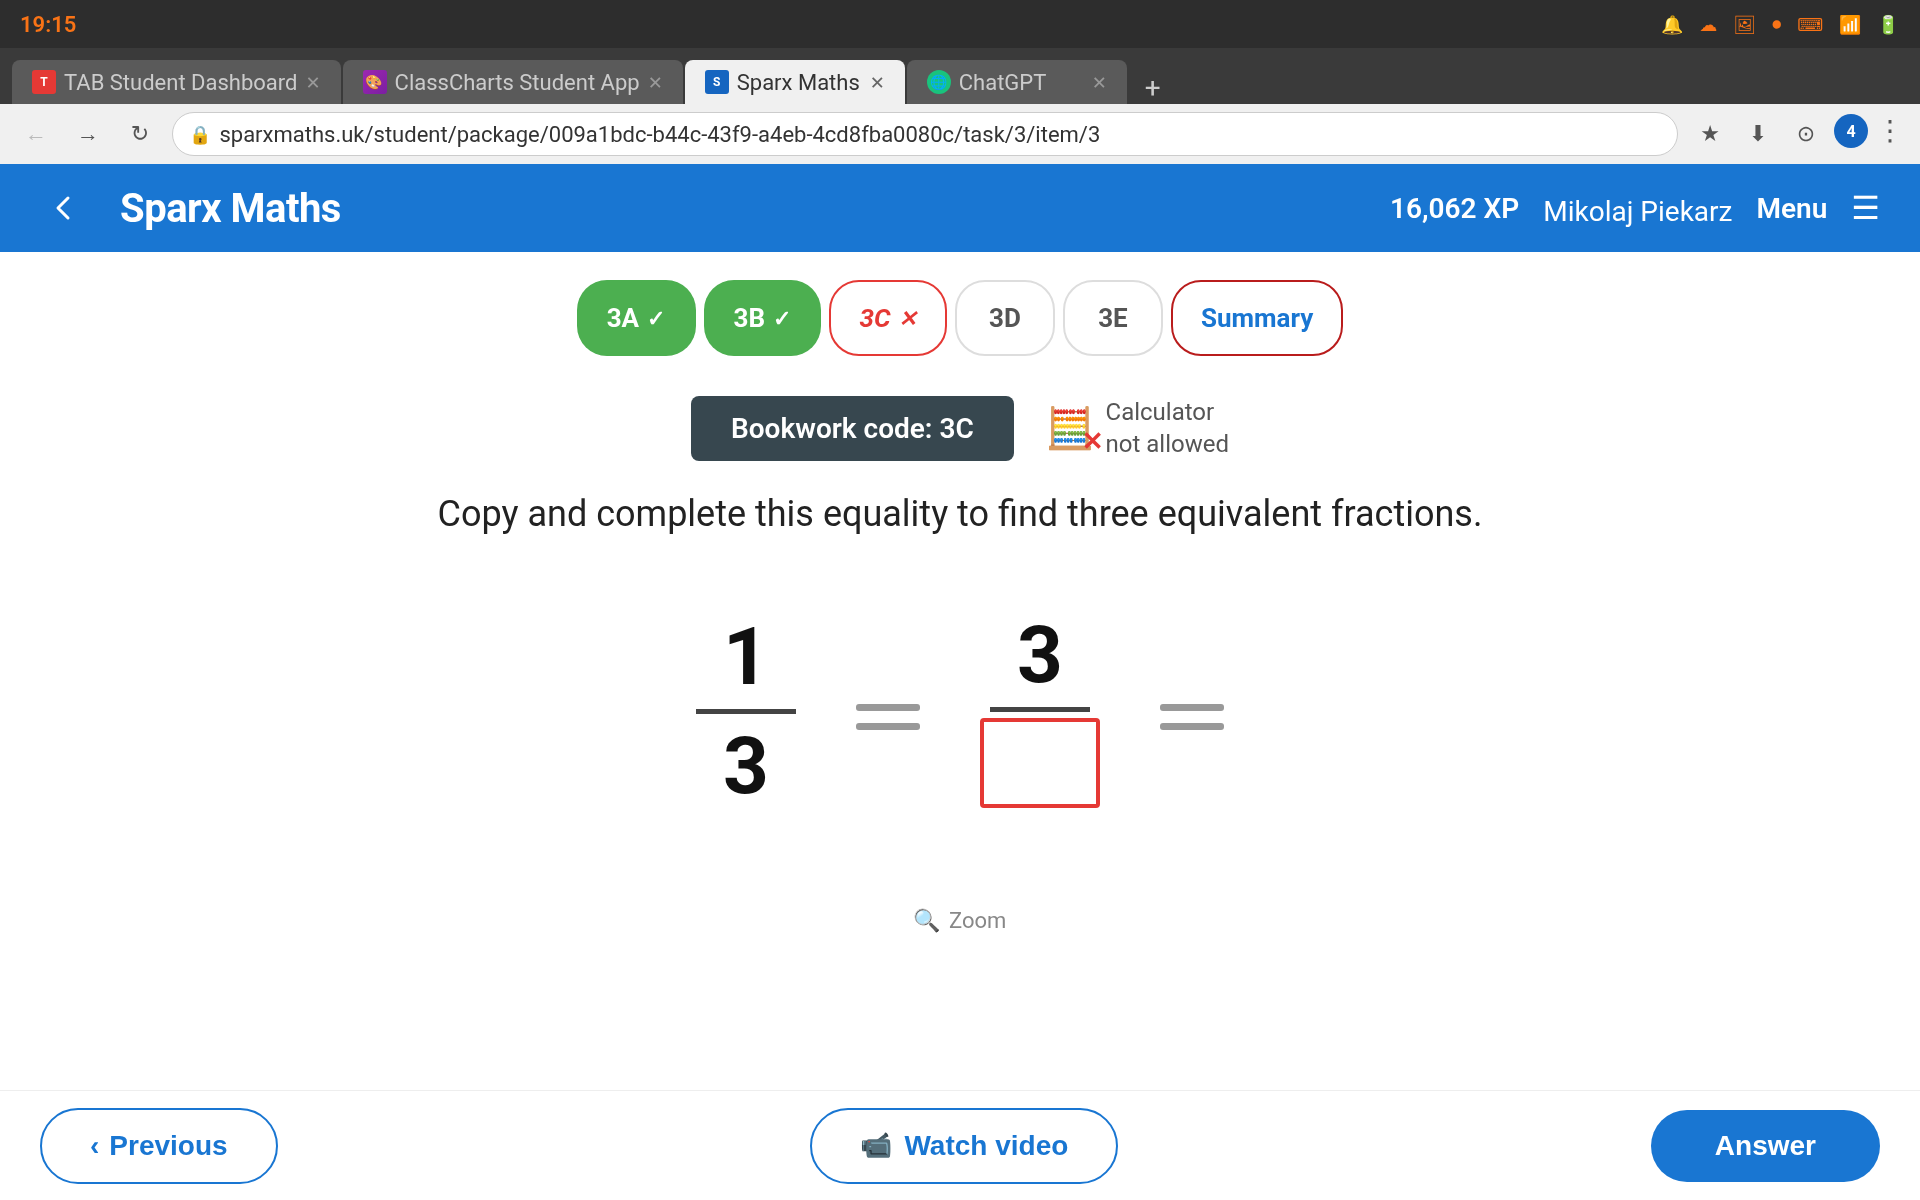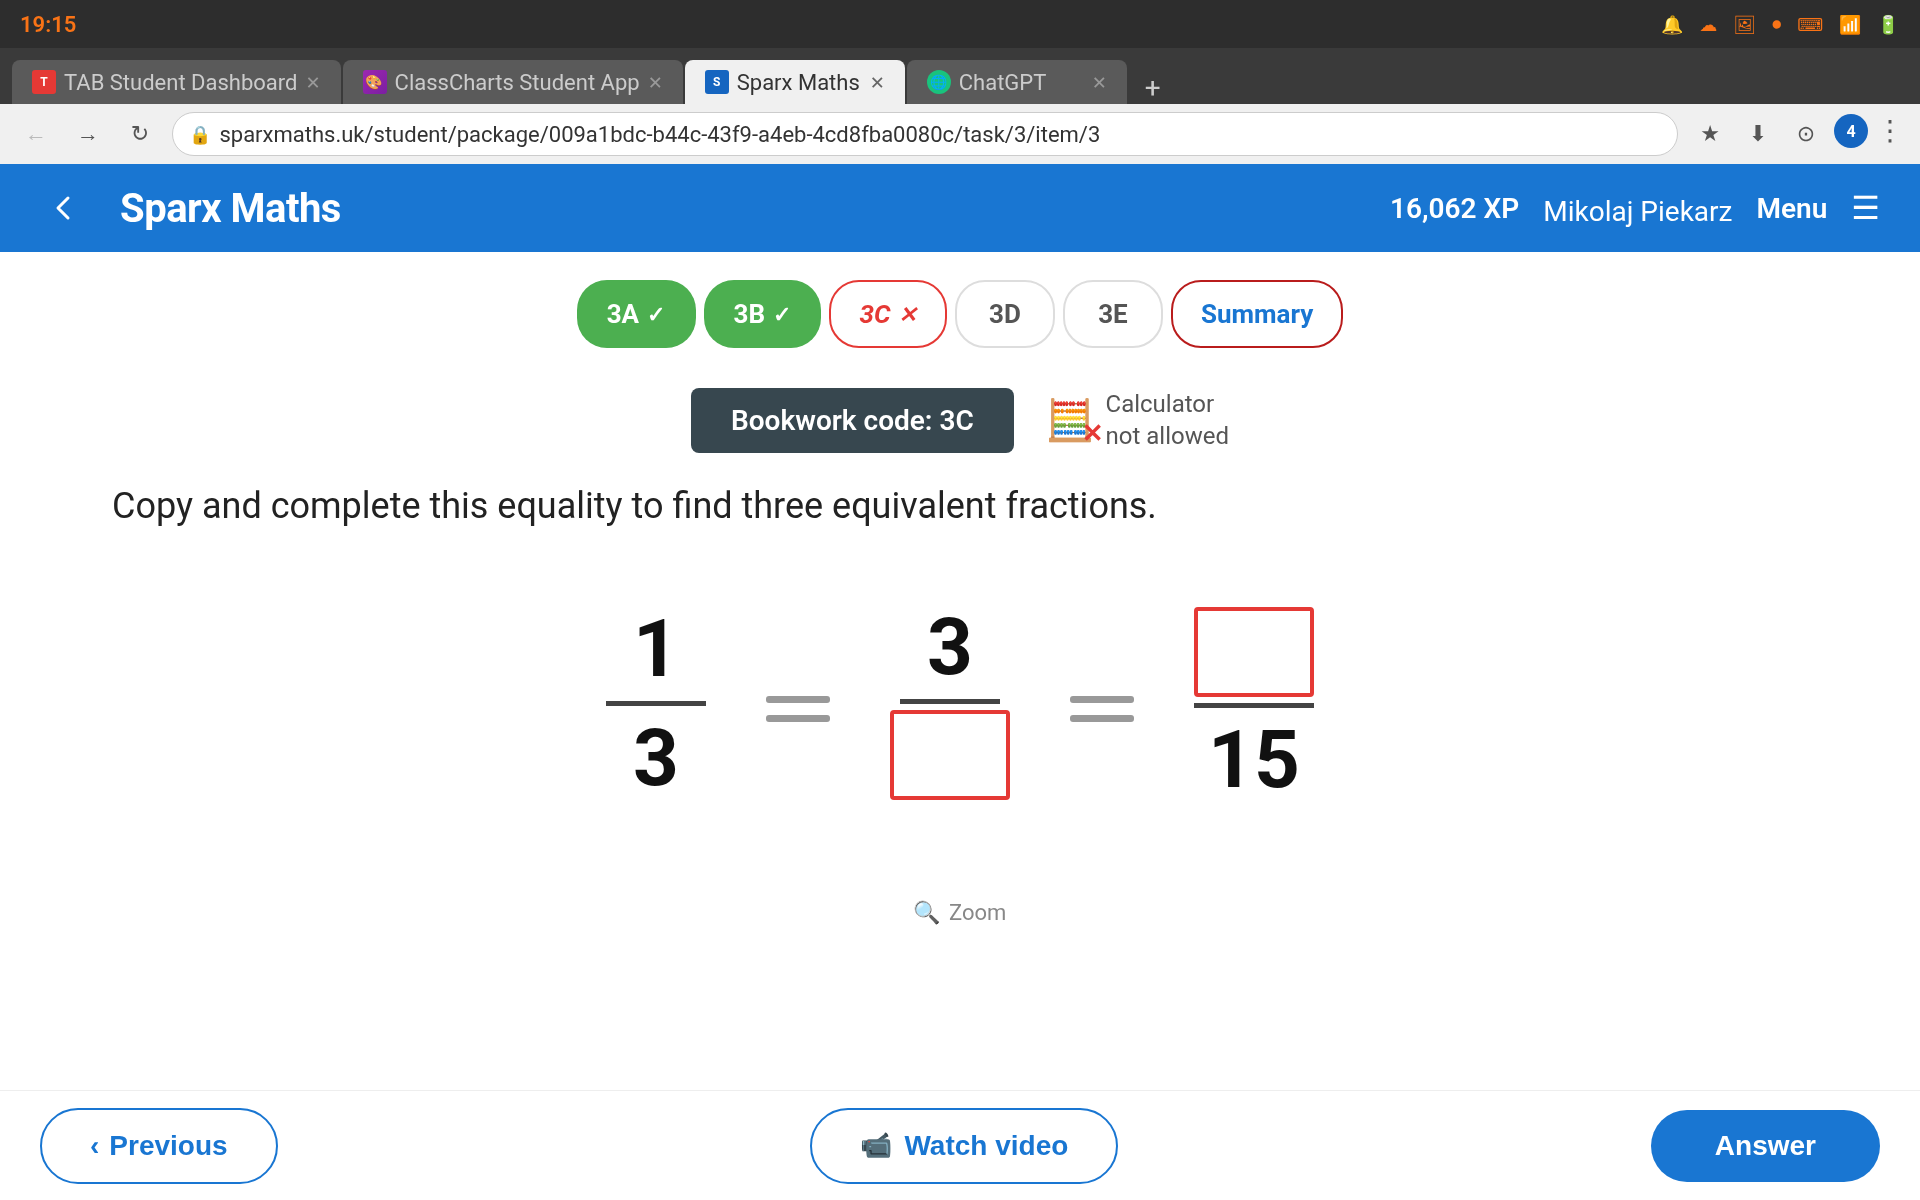--- a/index.html
+++ b/index.html
@@ -43,7 +43,7 @@
 
     
     .task-nav { display: flex; justify-content: center; align-items: center; gap: 8px; padding: 28px 0 20px 0; }
-    .task-tab { height: 68px; min-width: 100px; border-radius: 30px; display: flex; align-items: center; justify-content: center; font-size: 26px; font-weight: 700; cursor: pointer; padding: 0 28px; gap: 8px; border: 2px solid transparent; }
+    .task-tab { height: 76px; min-width: 100px; border-radius: 30px; display: flex; align-items: center; justify-content: center; font-size: 26px; font-weight: 700; cursor: pointer; padding: 0 28px; gap: 8px; border: 2px solid transparent; }
     .task-tab.complete { background: #4caf50; color: white; }
     .task-tab.current-wrong { background: white; color: #e53935; border: 2px solid #e53935; font-style: italic; }
     .task-tab.inactive { background: white; color: #555; border: 2px solid #ddd; }

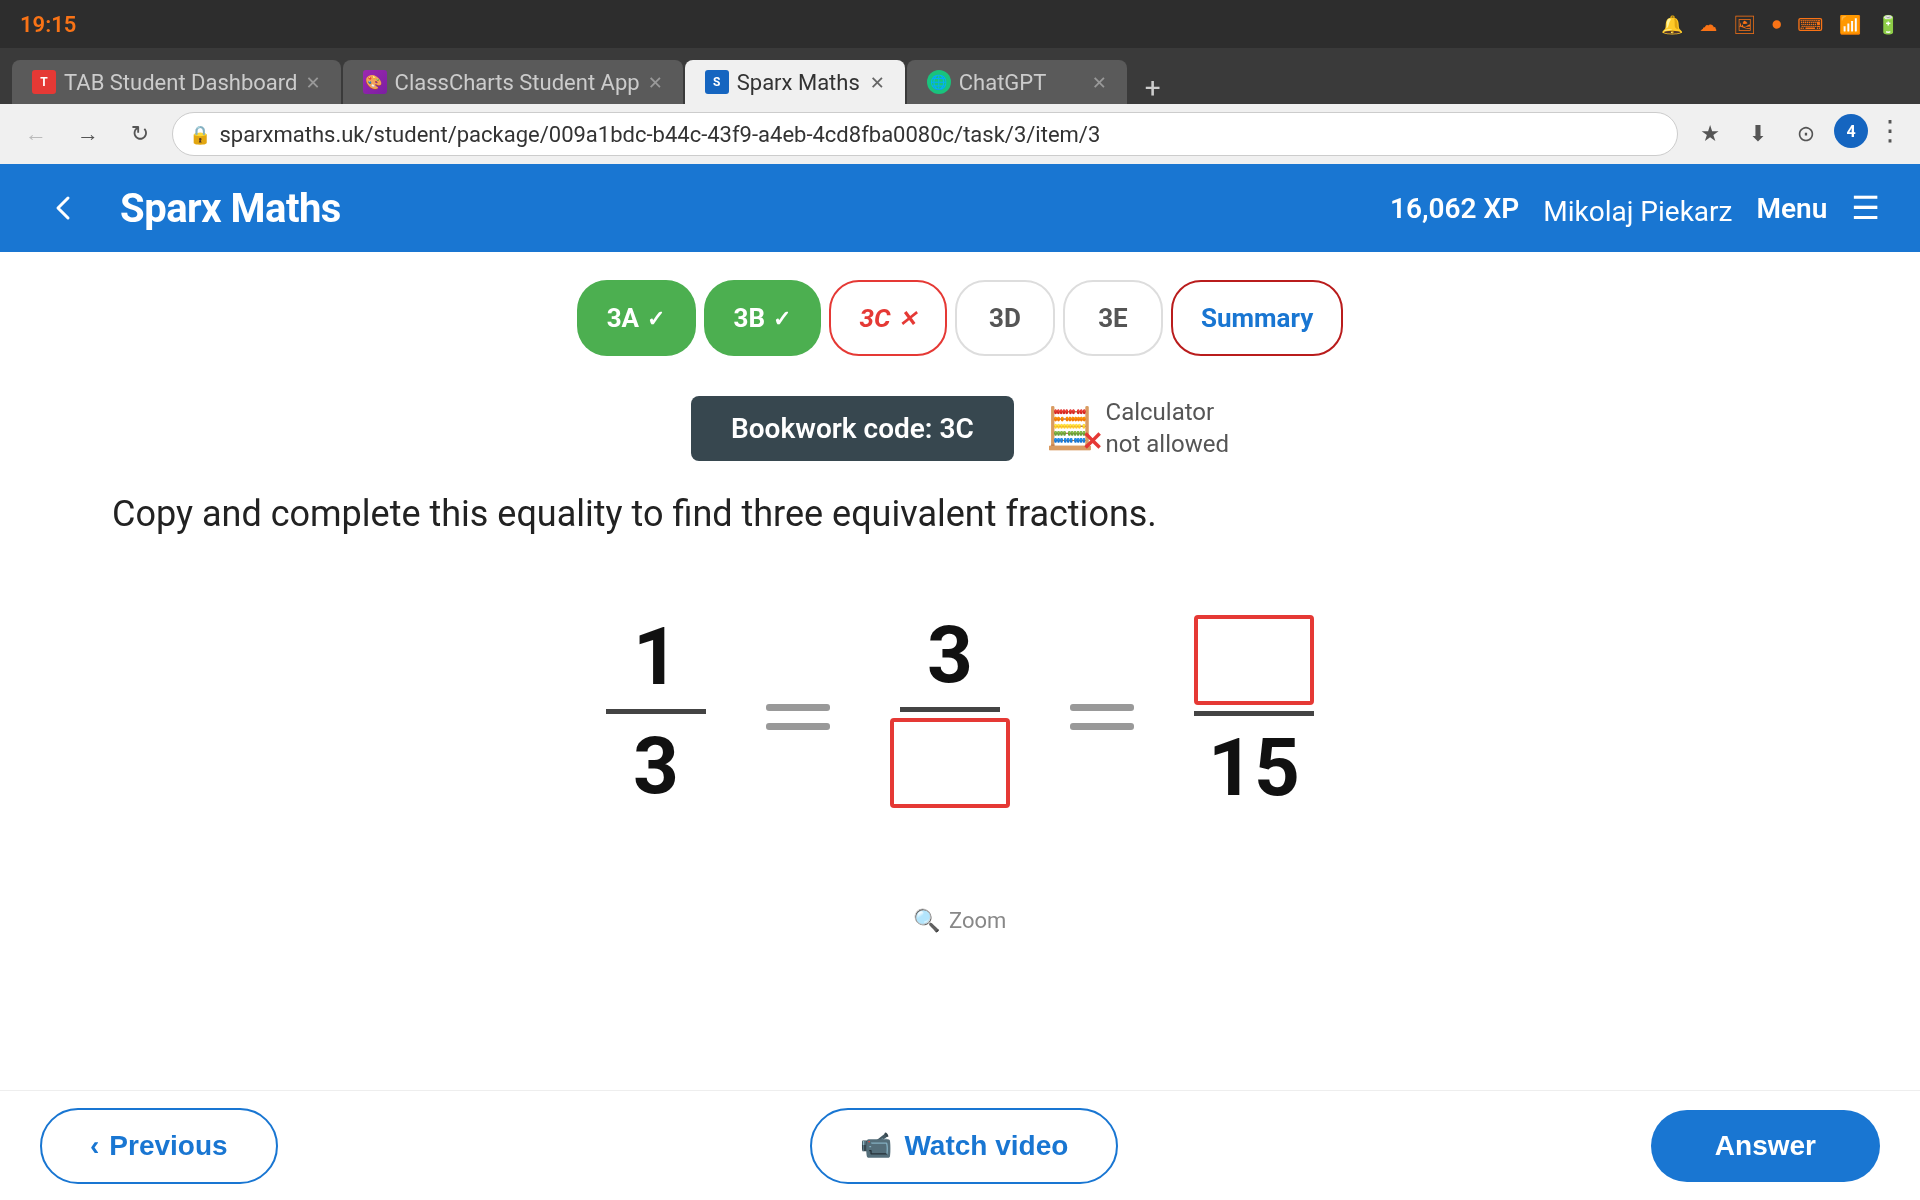--- a/index.html
+++ b/index.html
@@ -61,7 +61,7 @@
     .calc-text { font-size: 24px; color: #555; line-height: 1.3; }
 
     
-    .question-text { text-align: left; font-size: 36px; color: #222; margin: 20px 0 60px 0; padding: 0 112px; }
+    .question-text { text-align: center; font-size: 36px; color: #222; margin: 20px 0 60px 0; padding: 0 112px; }
 
     
     .equation-area { display: flex; justify-content: center; align-items: center; gap: 60px; padding: 20px 0 80px 0; }

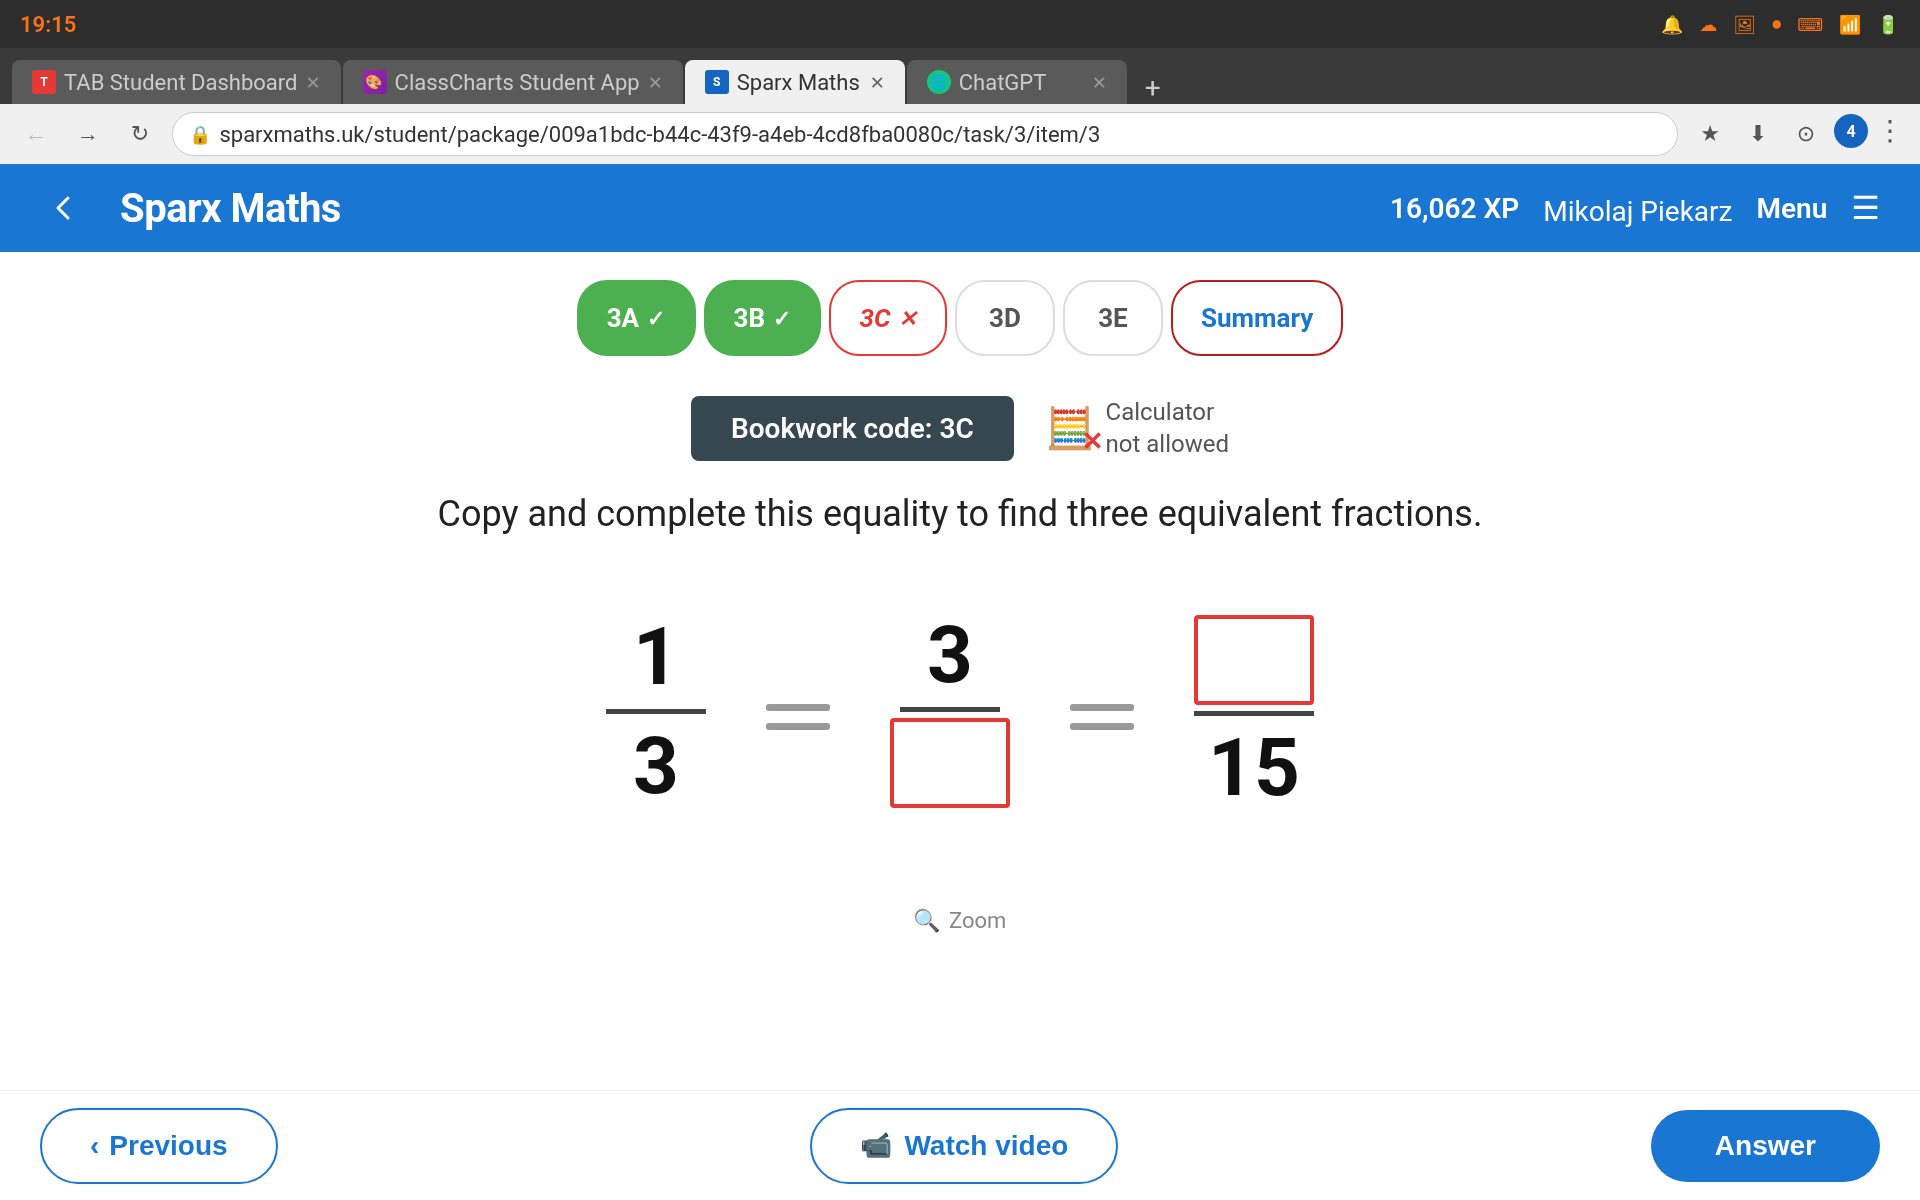--- a/index.html
+++ b/index.html
@@ -234,11 +234,6 @@
       <div class="equals-bar"></div>
     </div>
 
-    <div class="fraction">
-      <div class="fraction-box"></div>
-      <div class="fraction-line" style="width:120px;"></div>
-      <span class="fraction-den">15</span>
-    </div>
 
   </div>
 

